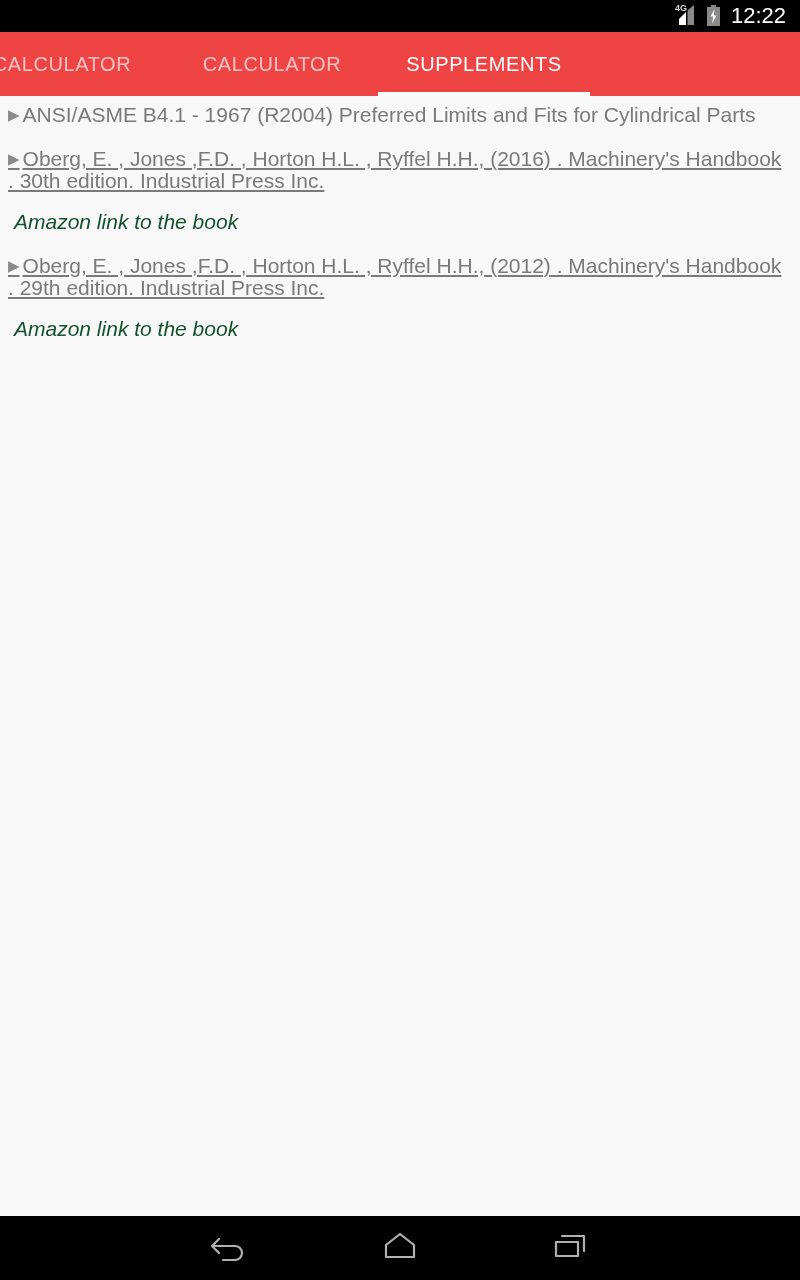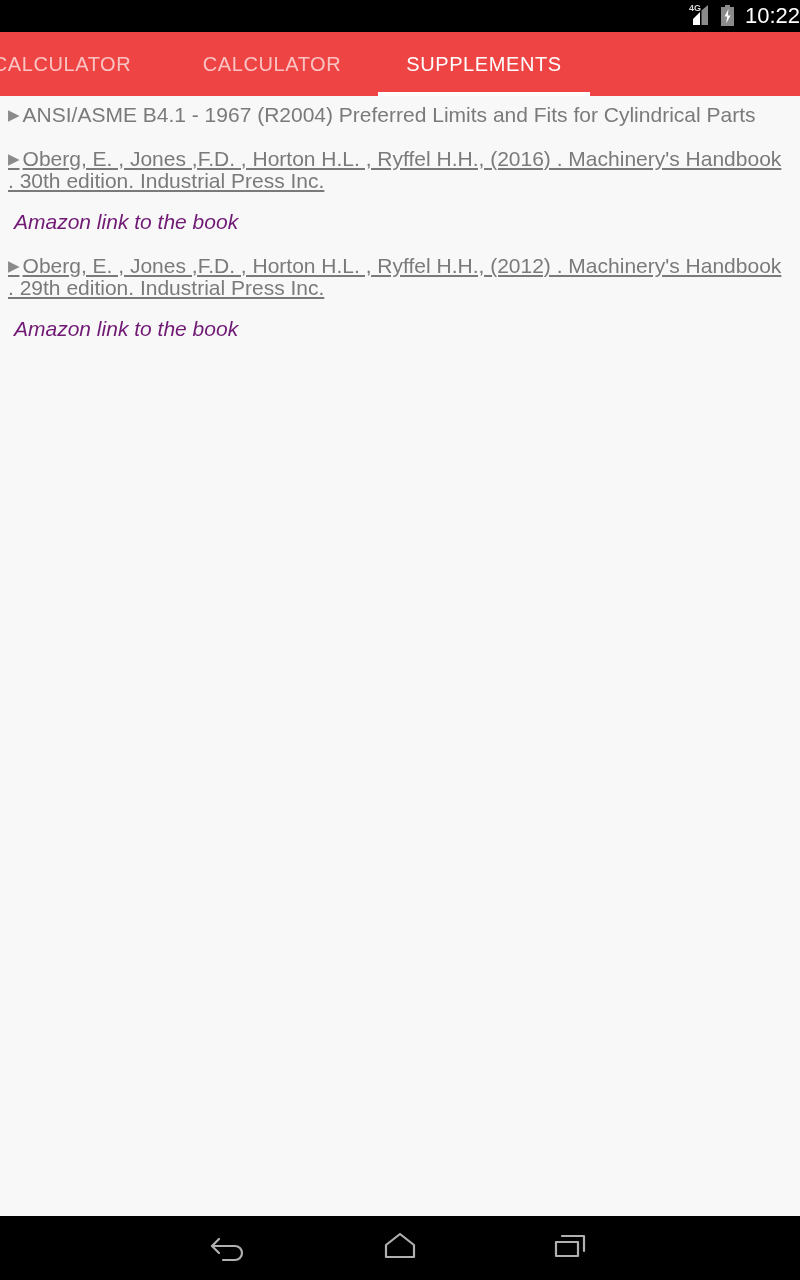--- a/index.html
+++ b/index.html
@@ -33,6 +33,7 @@
     display: flex;
     align-items: center;
     justify-content: flex-end;
+    padding-right: 14px;
     box-sizing: border-box;
   }
   .status-icons {

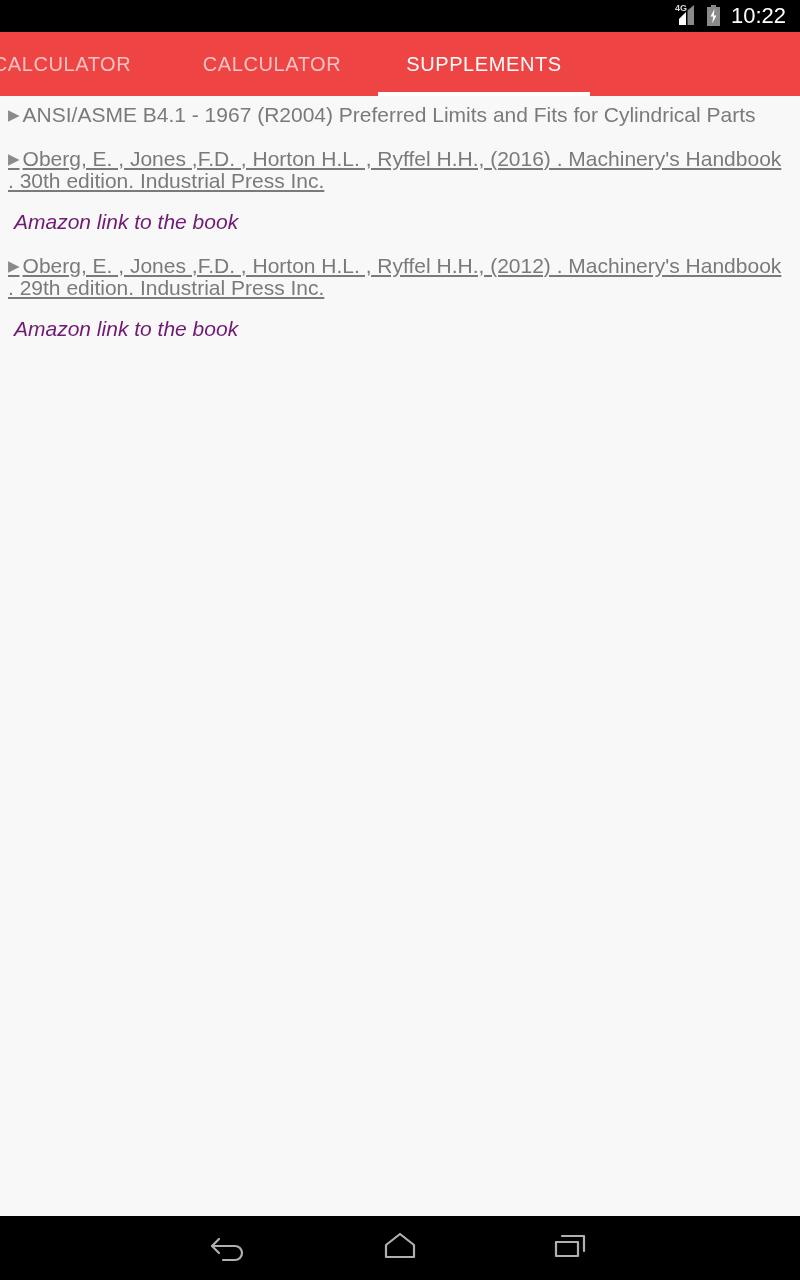--- a/index.html
+++ b/index.html
@@ -217,7 +217,7 @@
         </svg>
       </span>
 
-      <span class="status-time">10:22</span>
+      <span class="status-time">12:22</span>
     </div>
   </div>
 

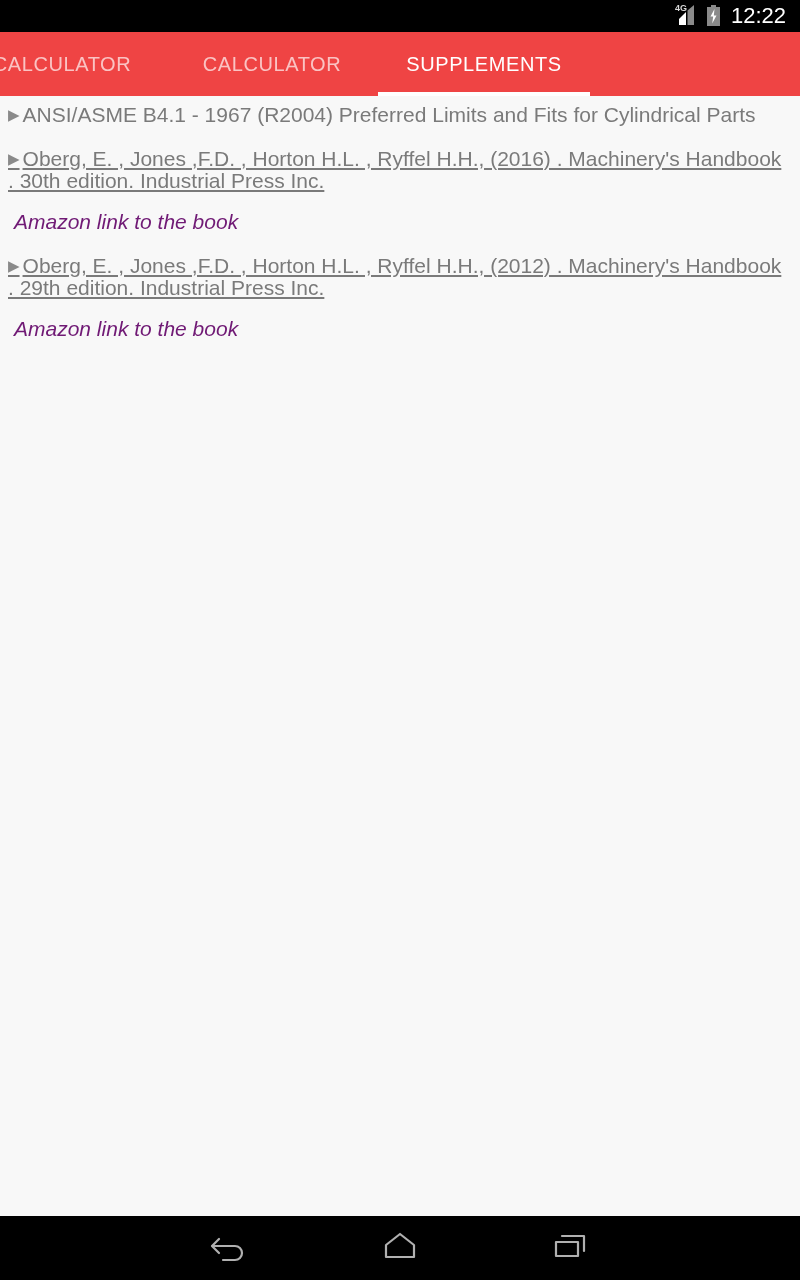--- a/index.html
+++ b/index.html
@@ -165,7 +165,7 @@
     font-size: 21px;
     line-height: 22px;
     font-style: italic;
-    color: #701a75;
+    color: #14532d;
     font-family: "Liberation Sans", sans-serif;
     margin-top: 19px;
     margin-left: 6px;

